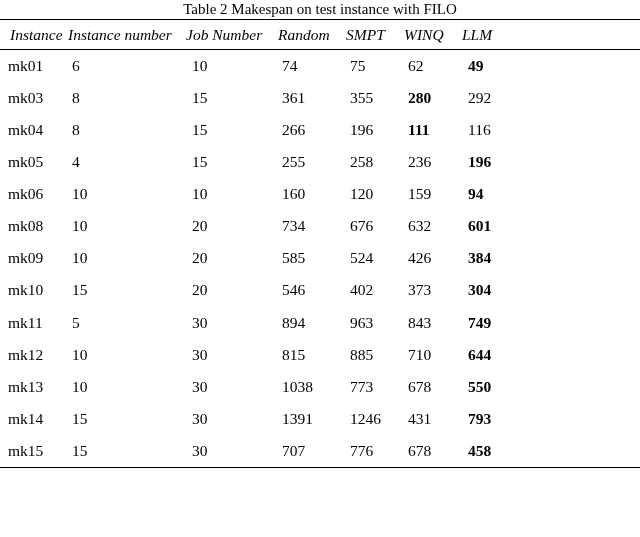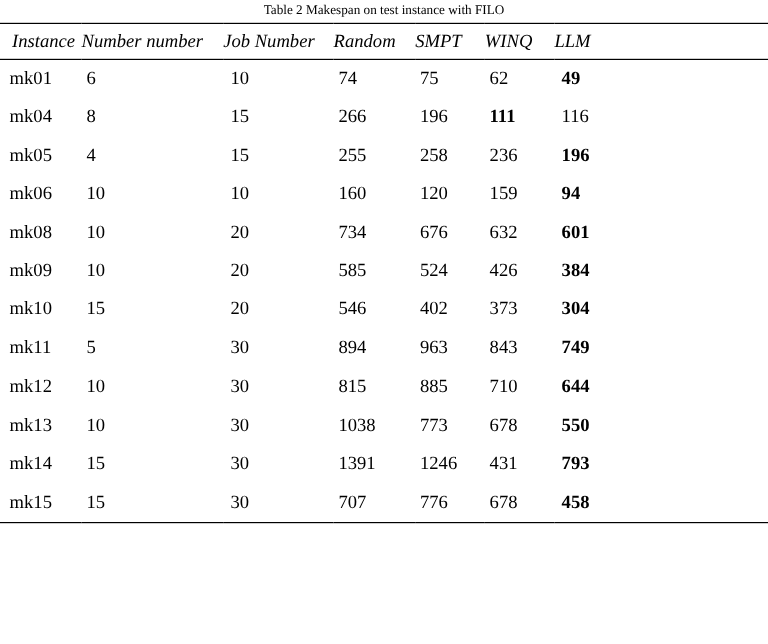--- a/index.html
+++ b/index.html
@@ -31,7 +31,7 @@
     height: 19px;
     line-height: 19px;
     text-align: center;
-    font-size: 11px;
+    font-size: 15px;
     font-weight: normal;
     white-space: nowrap;
   }

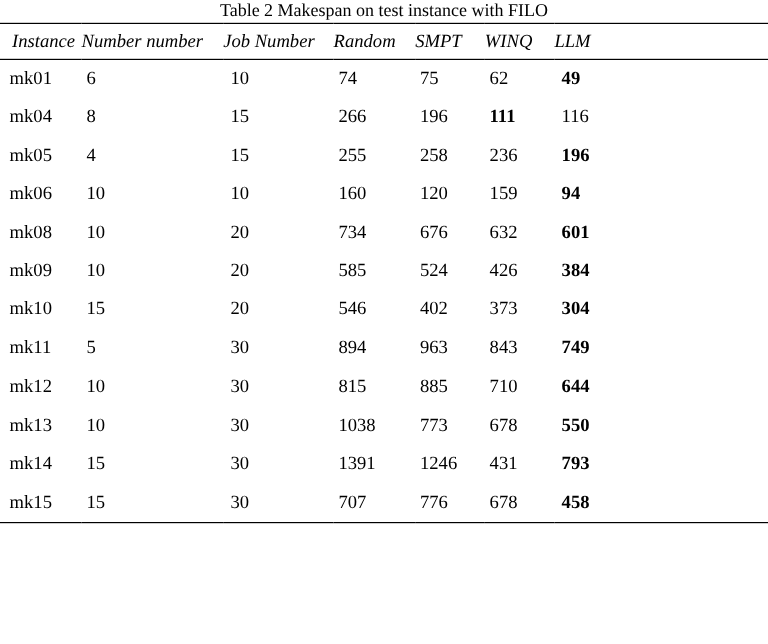--- a/index.html
+++ b/index.html
@@ -116,7 +116,7 @@
     <thead>
       <tr class="head-row">
         <th class="pad-left-h">Instance</th>
-        <th>Number number</th>
+        <th>Instance number</th>
         <th>Job Number</th>
         <th>Random</th>
         <th>SMPT</th>

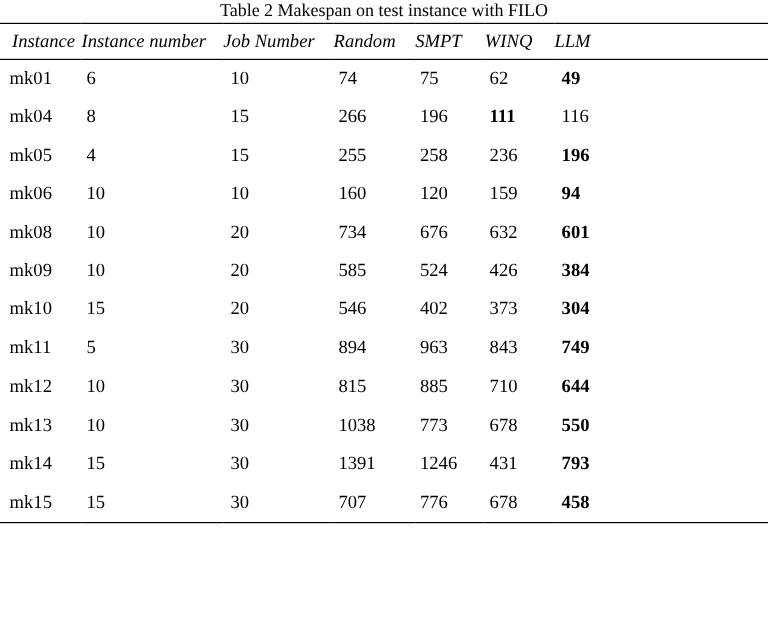--- a/index.html
+++ b/index.html
@@ -135,6 +135,15 @@
           <td class="cell-llm best">49</td>
         </tr>
         <tr>
+          <td class="cell-ind">mk03</td>
+          <td class="cell-num">8</td>
+          <td class="cell-job">15</td>
+          <td class="cell-num">361</td>
+          <td class="cell-num">355</td>
+          <td class="cell-num best">280</td>
+          <td class="cell-llm">292</td>
+        </tr>
+        <tr>
           <td class="cell-ind">mk04</td>
           <td class="cell-num">8</td>
           <td class="cell-job">15</td>

